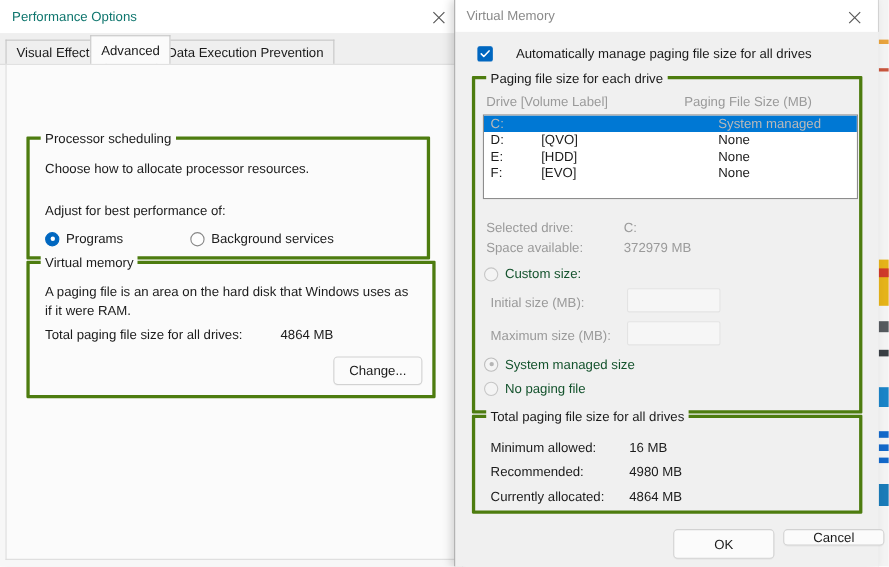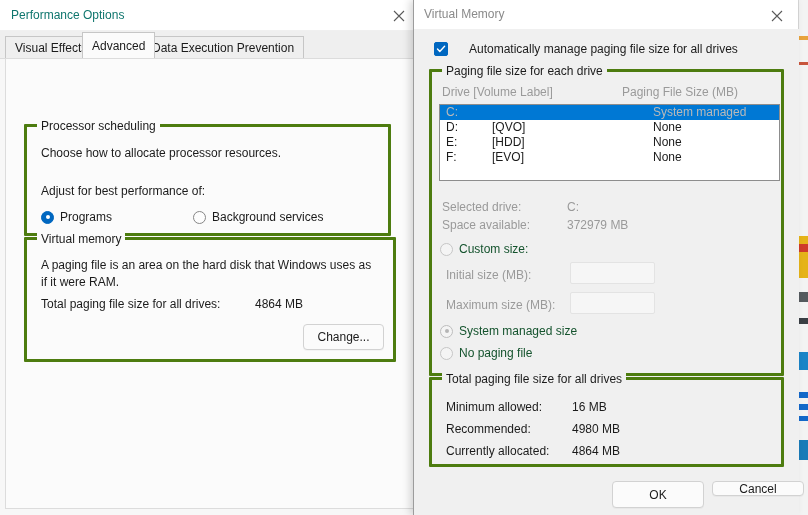--- a/index.html
+++ b/index.html
@@ -236,7 +236,7 @@
             <span class="rlabel">Programs</span>
           </div>
 
-          <div class="radio" style="left:166px; top:83px;justify-content:center;">
+          <div class="radio" style="left:146px; top:83px;justify-content:center;">
             <span class="dot"></span>
             <span class="rlabel">Background services</span>
           </div>

